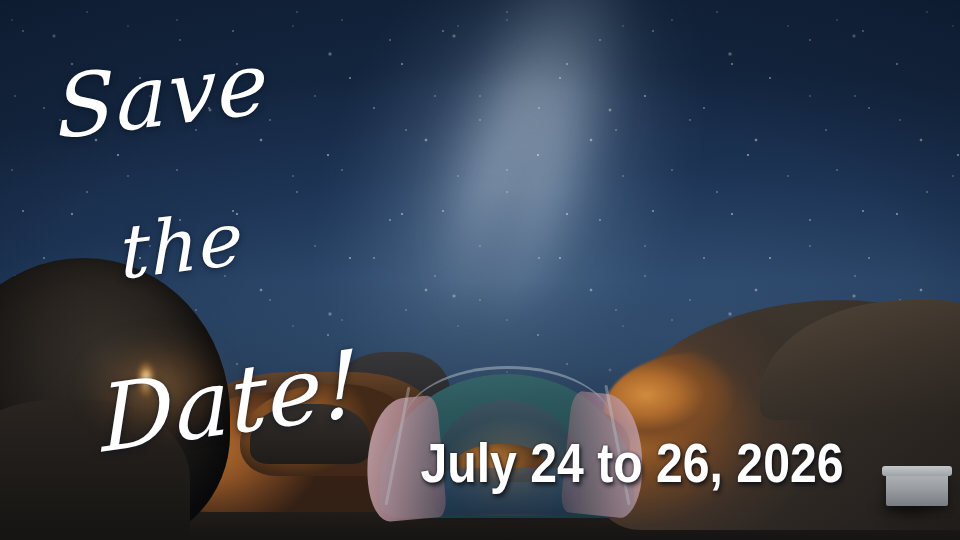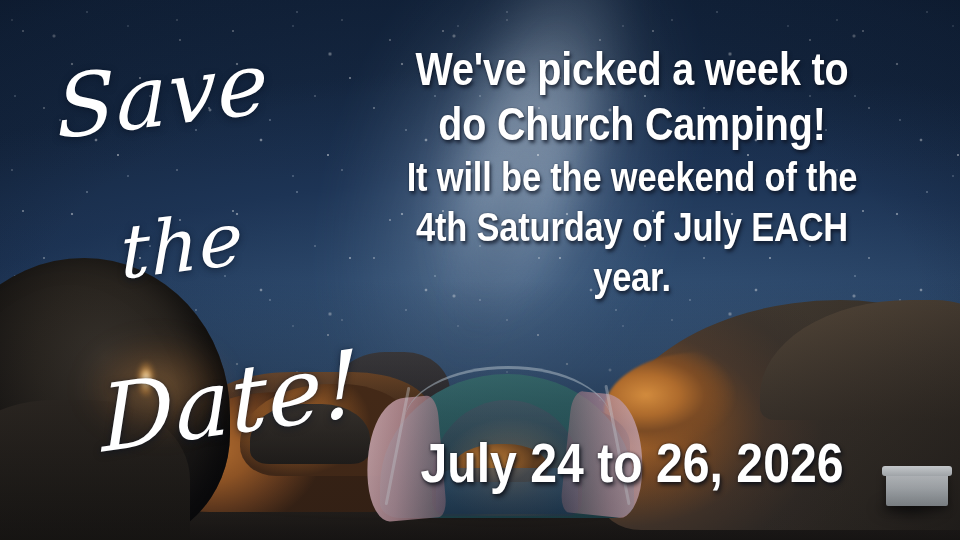--- a/index.html
+++ b/index.html
@@ -349,13 +349,6 @@
 
     <div class="script" id="date-word">Date!</div>
 
-    <div id="headline-block">
-      <div class="hl-big">We've picked a week to</div>
-      <div class="hl-big">do Church Camping!</div>
-      <div class="hl-sm">It will be the weekend of the</div>
-      <div class="hl-sm">4th Saturday of July EACH</div>
-      <div class="hl-sm">year.</div>
-    </div>
 
     <div id="date-line">July 24 to 26, 2026</div>
 

